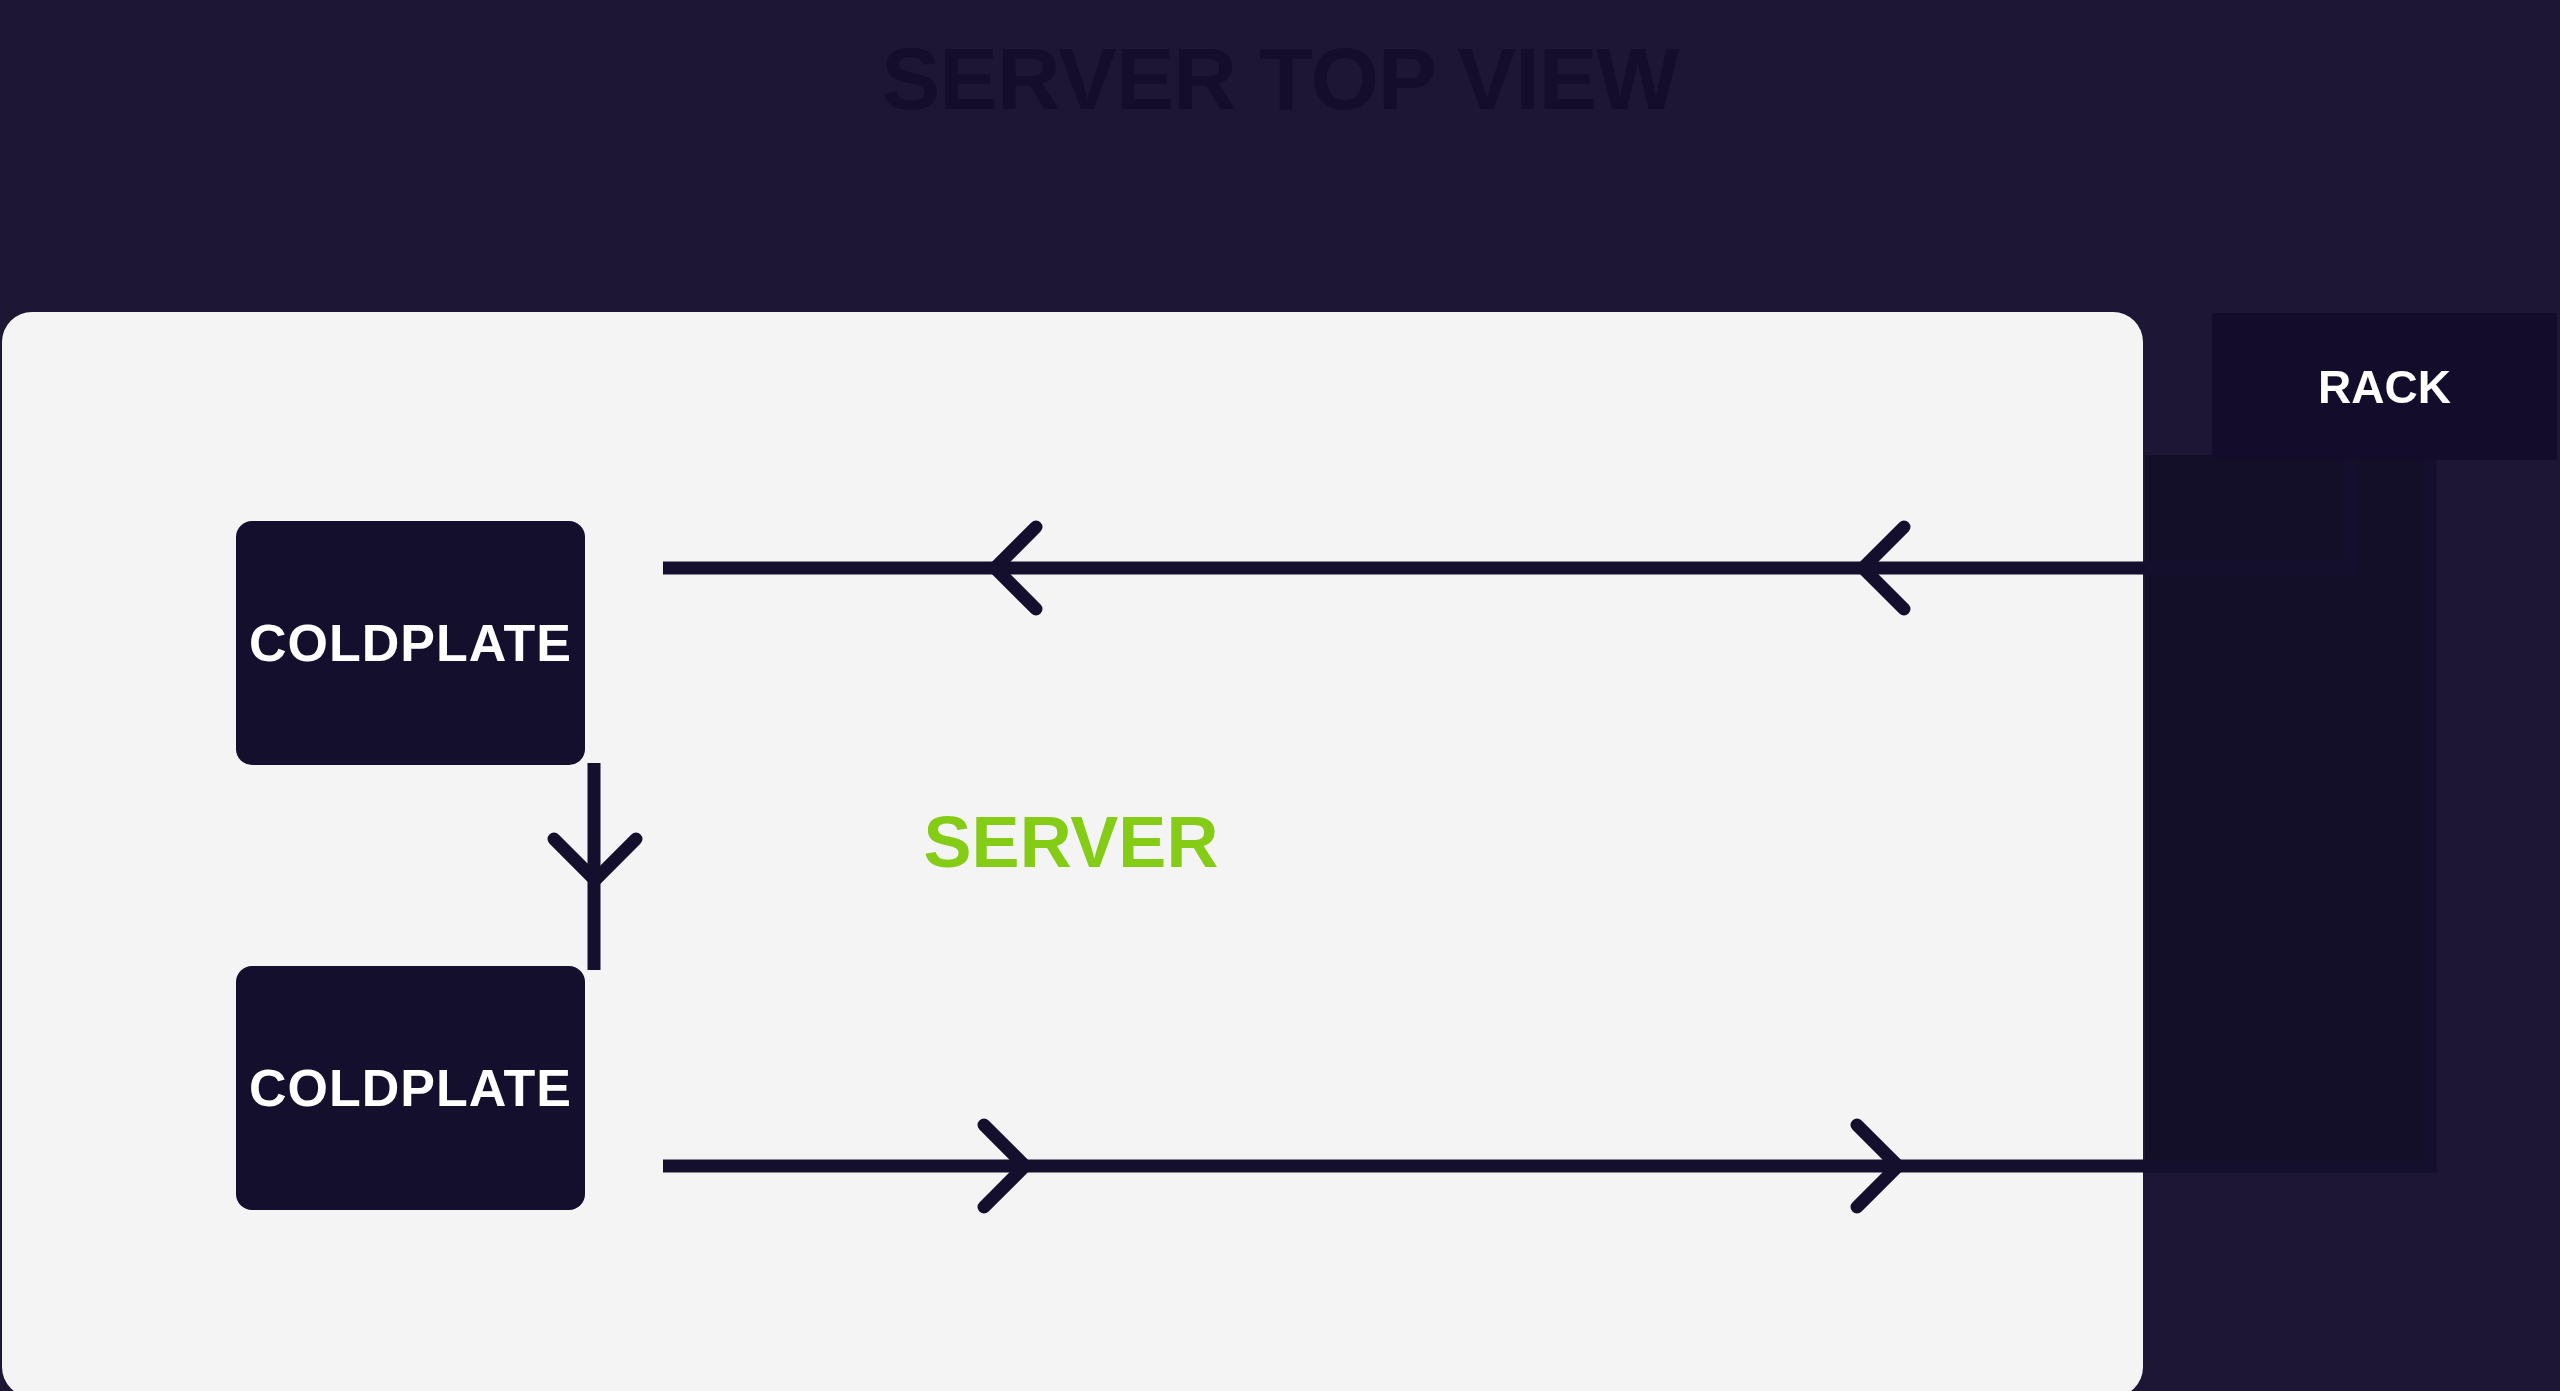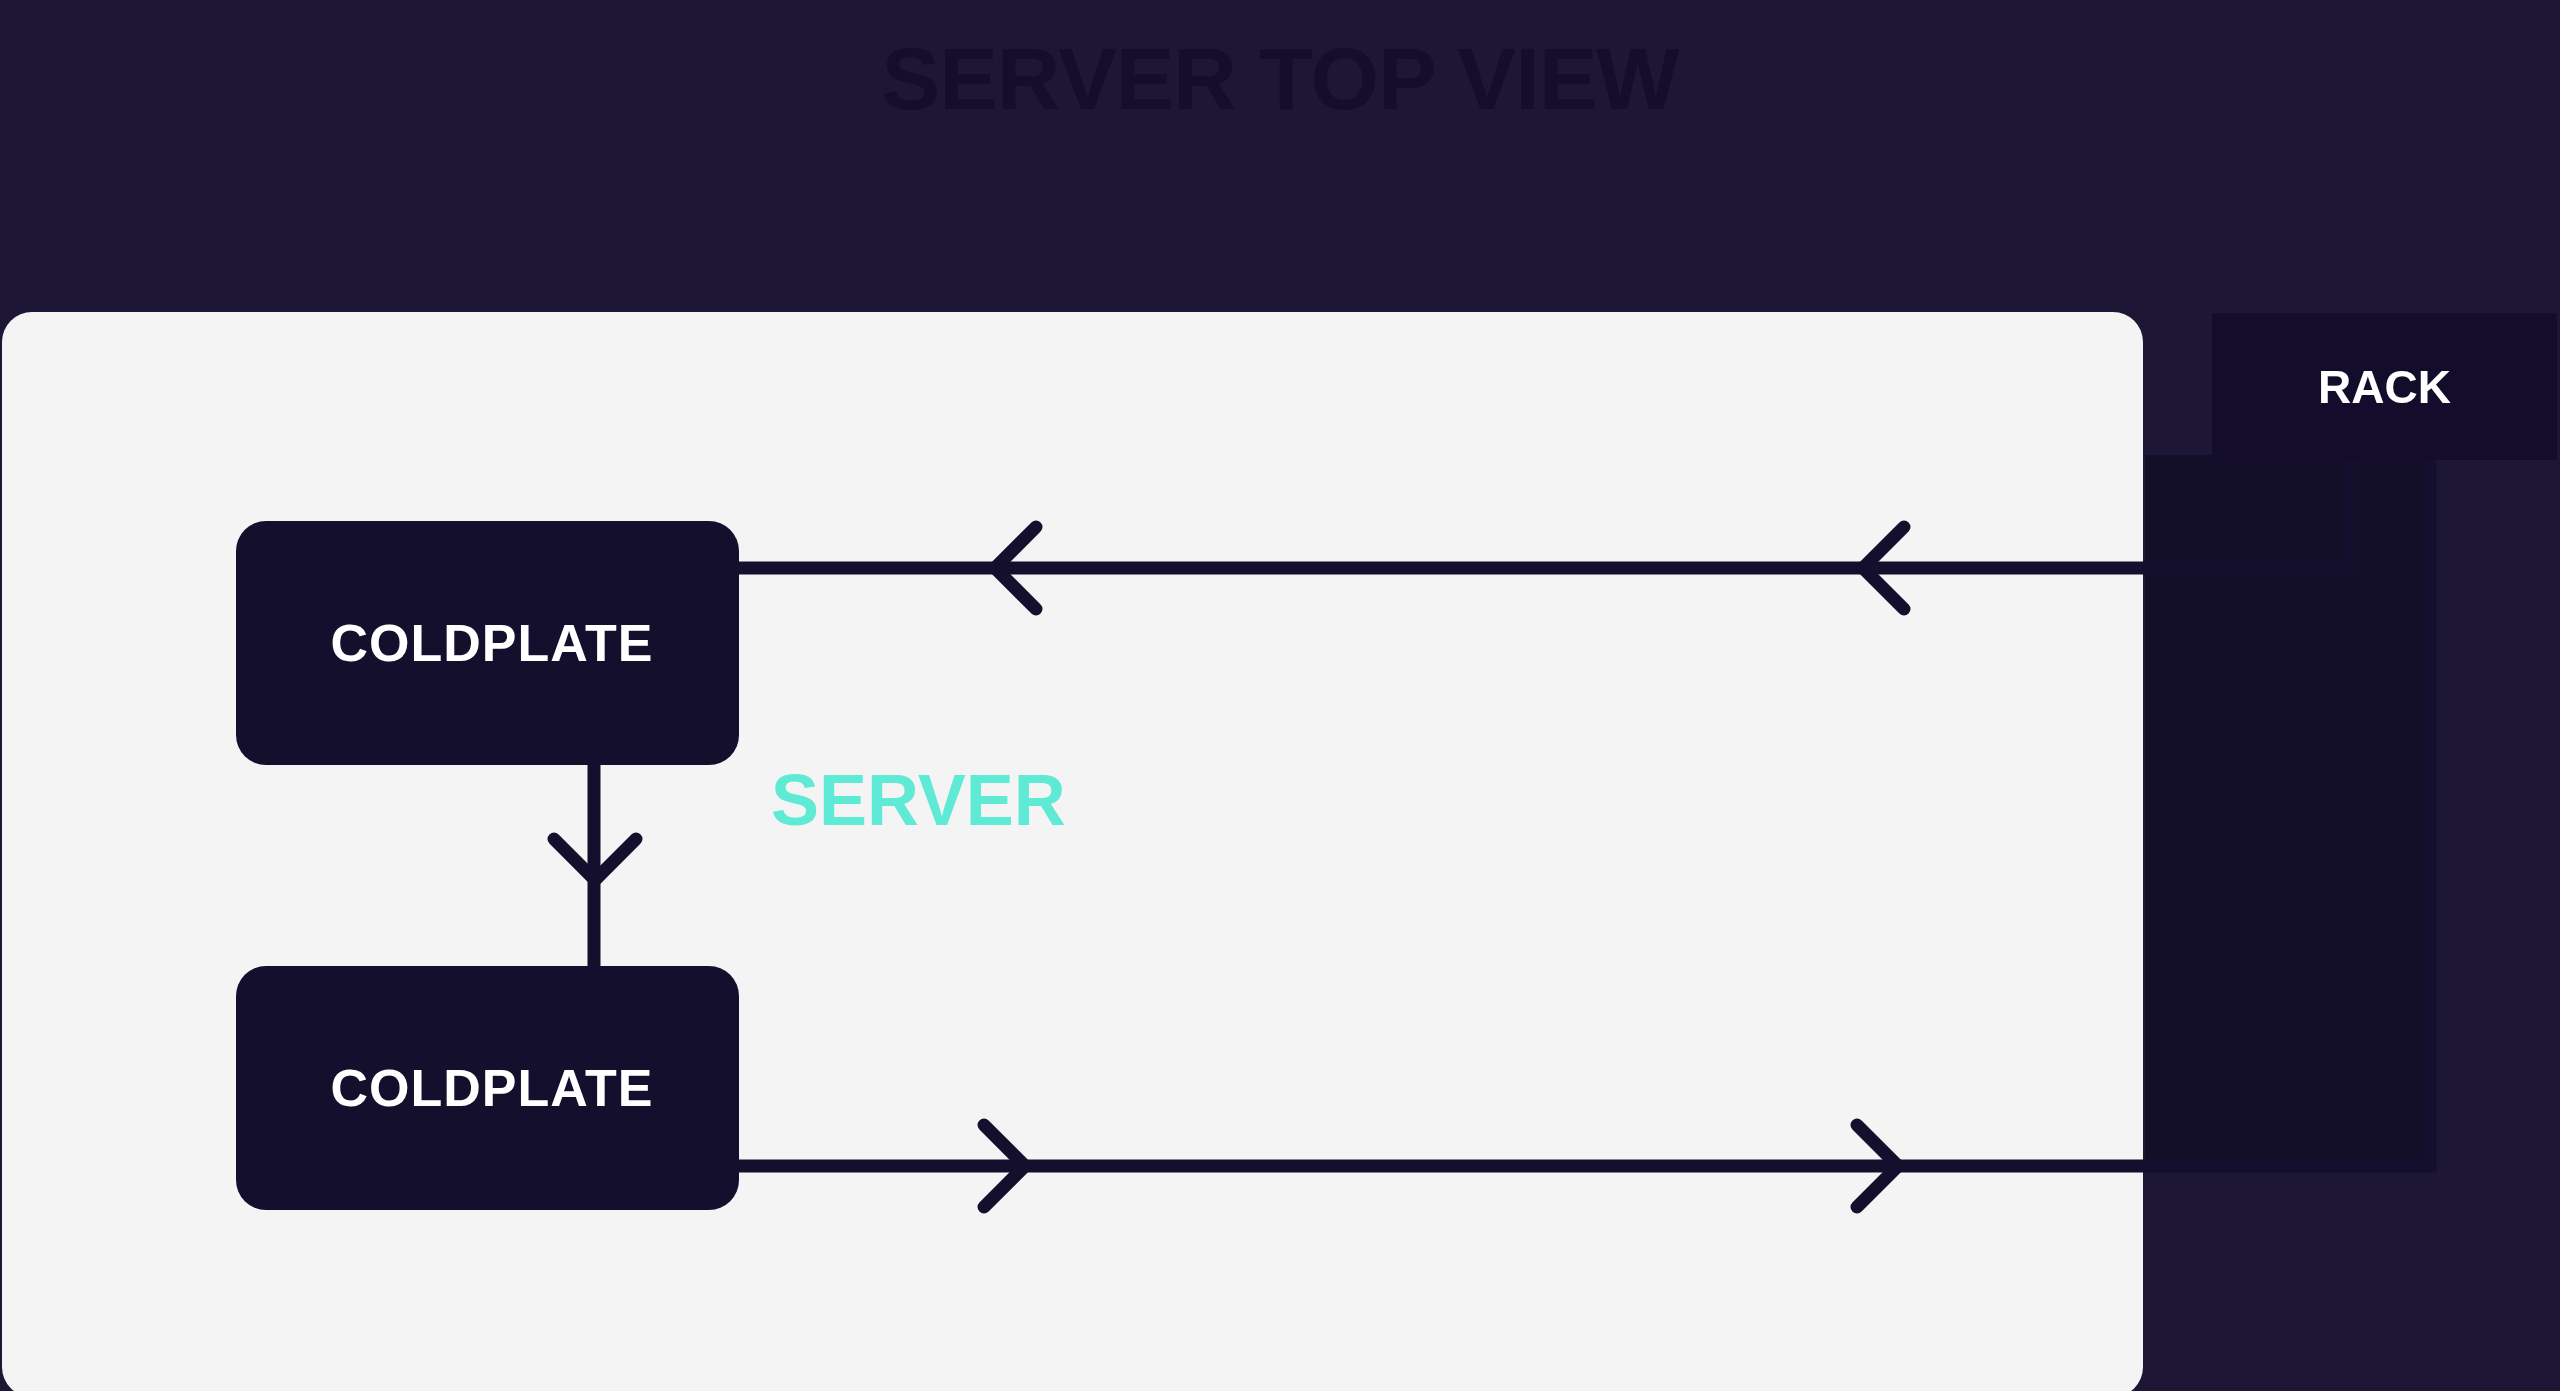--- a/index.html
+++ b/index.html
@@ -44,10 +44,10 @@
     text-align:center;
   }
   .coldplate{
-    left:236px;width:494px;height:244px;
+    left:236px;width:349px;height:244px;
     background:#150f2e;
-    border-radius:30px;
-    font-size:52px;font-weight:800;letter-spacing:1px;padding-left:9px;
+    border-radius:16px;
+    font-size:52px;font-weight:800;letter-spacing:1px;
   }
   .coldplate.top{top:521px;}
   .coldplate.bottom{top:966px;}

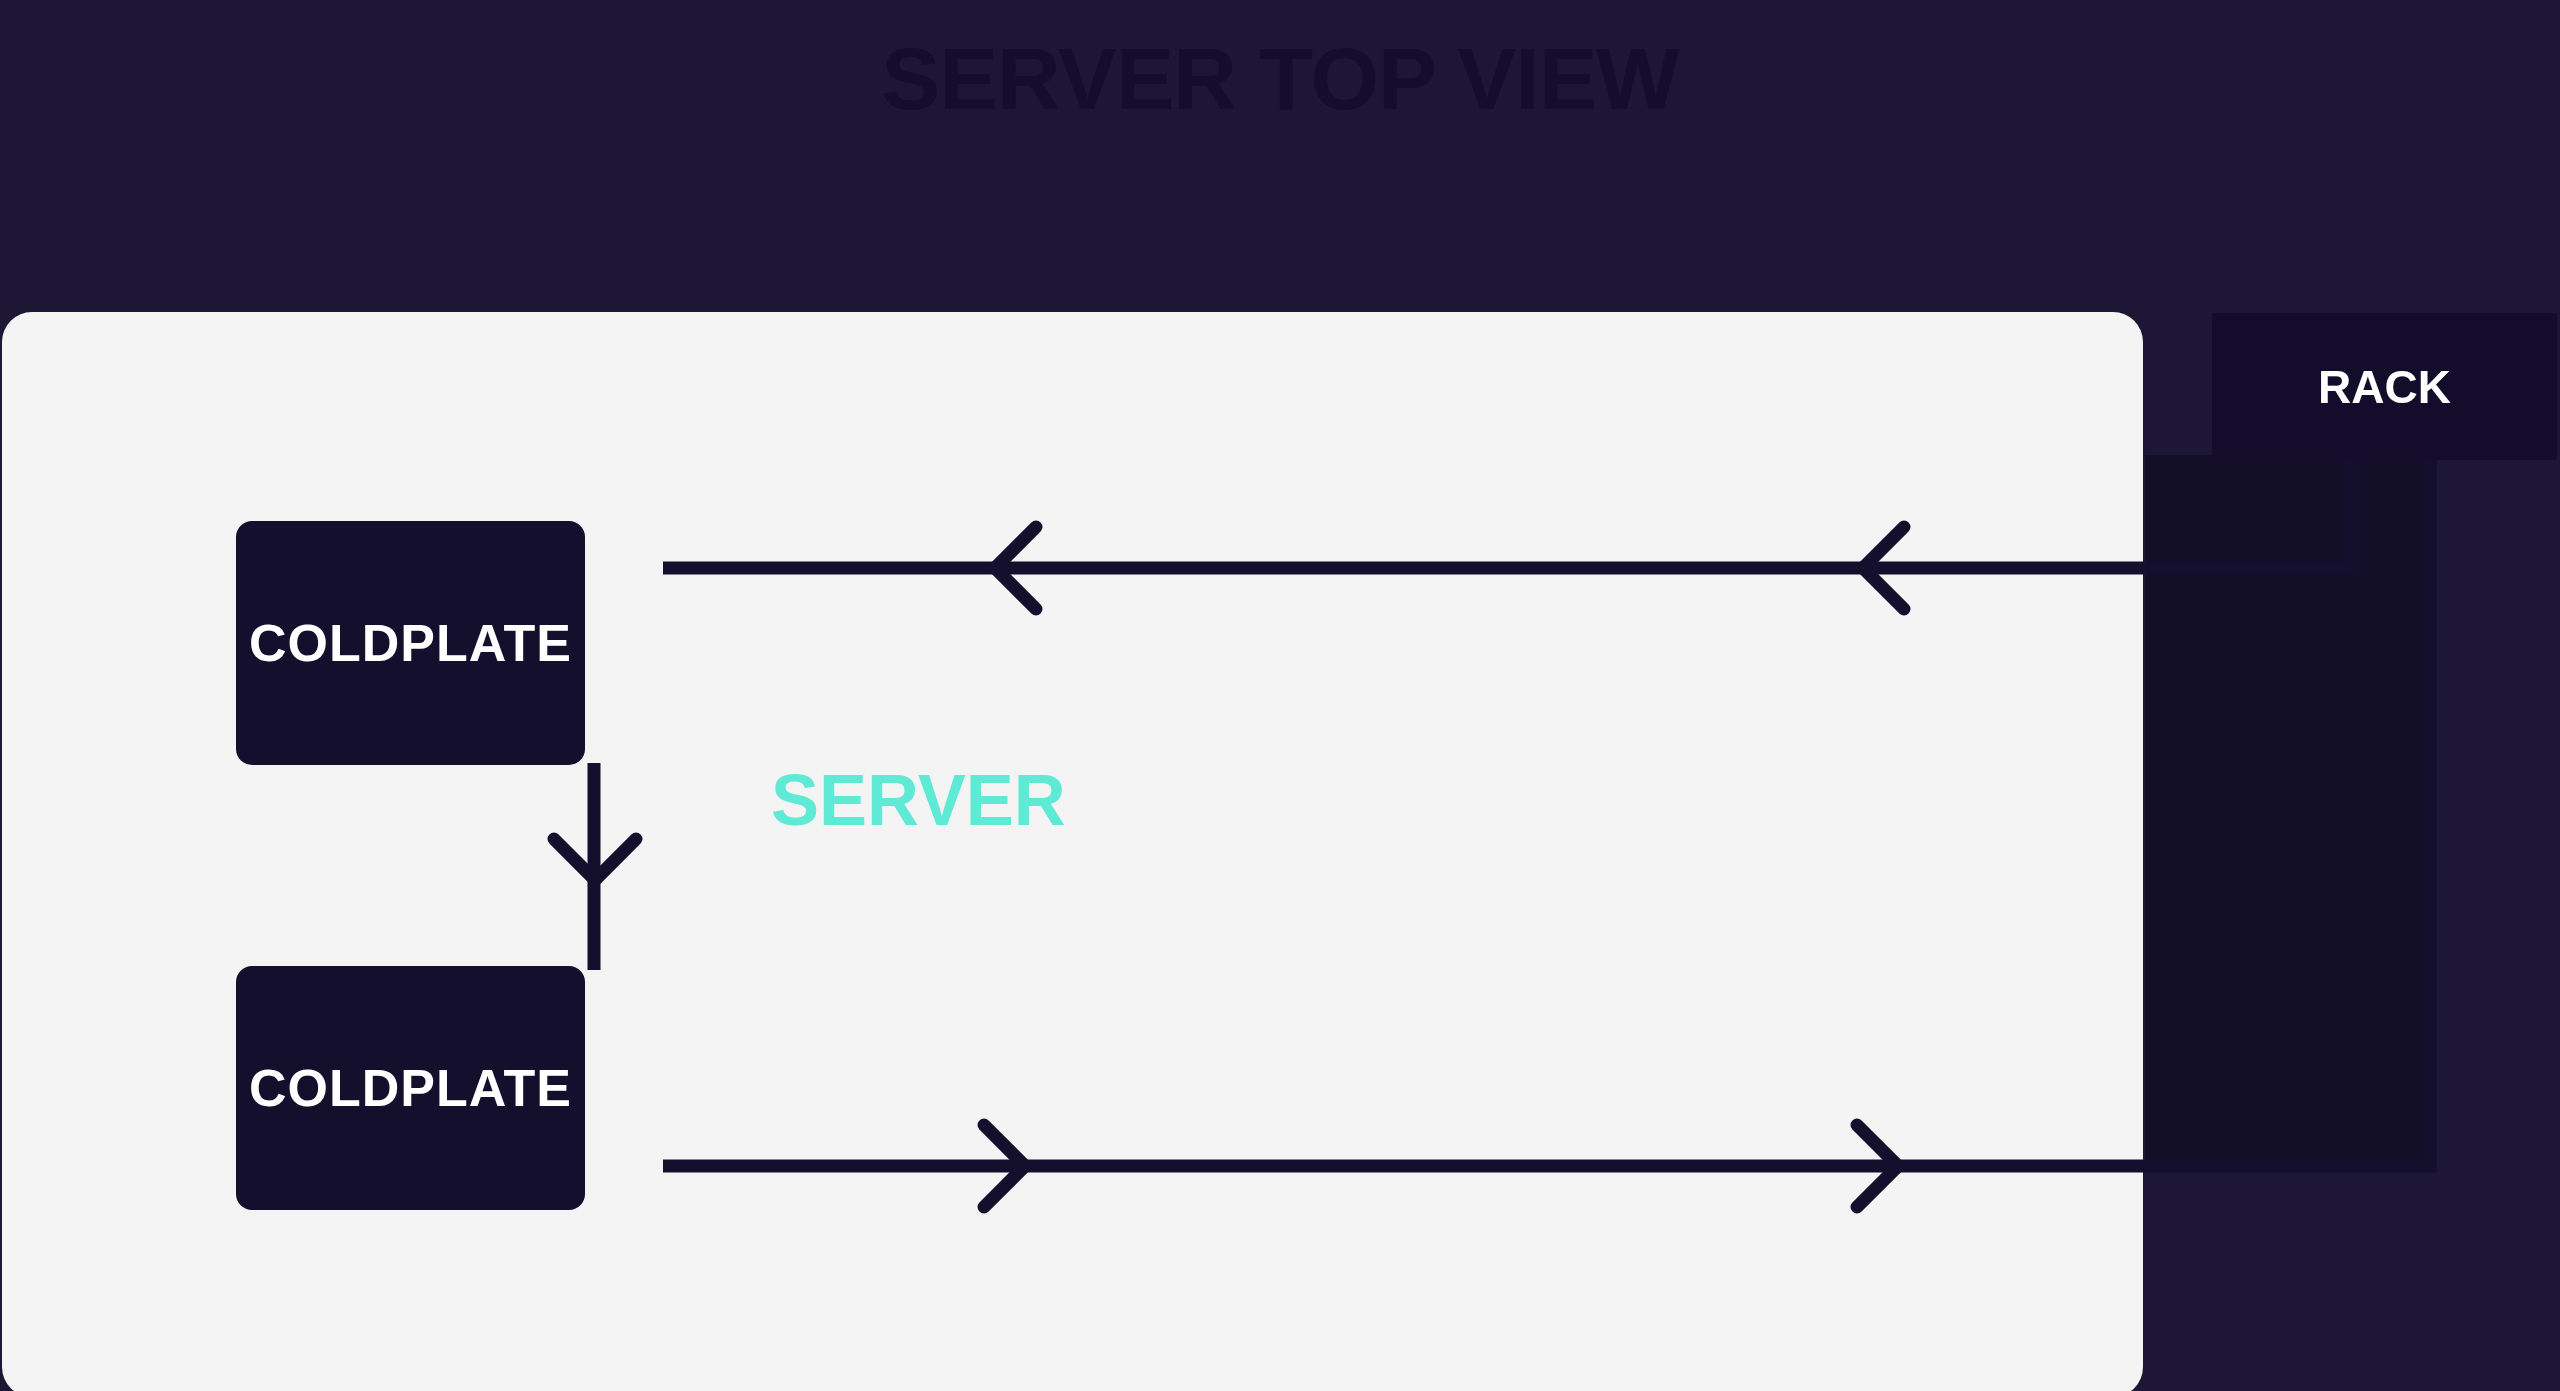--- a/index.html
+++ b/index.html
@@ -61,12 +61,12 @@
   }
   .tray-label{
     position:absolute;
-    left:771px;top:742px;width:600px;
+    left:771px;top:784px;width:600px;
     z-index:3;
-    text-align:left;
+    text-align:center;
     font-size:72px;font-weight:800;
     line-height:116px;
-    color:#5eead4;
+    color:#84cc16;
   }
 </style>
 </head>

